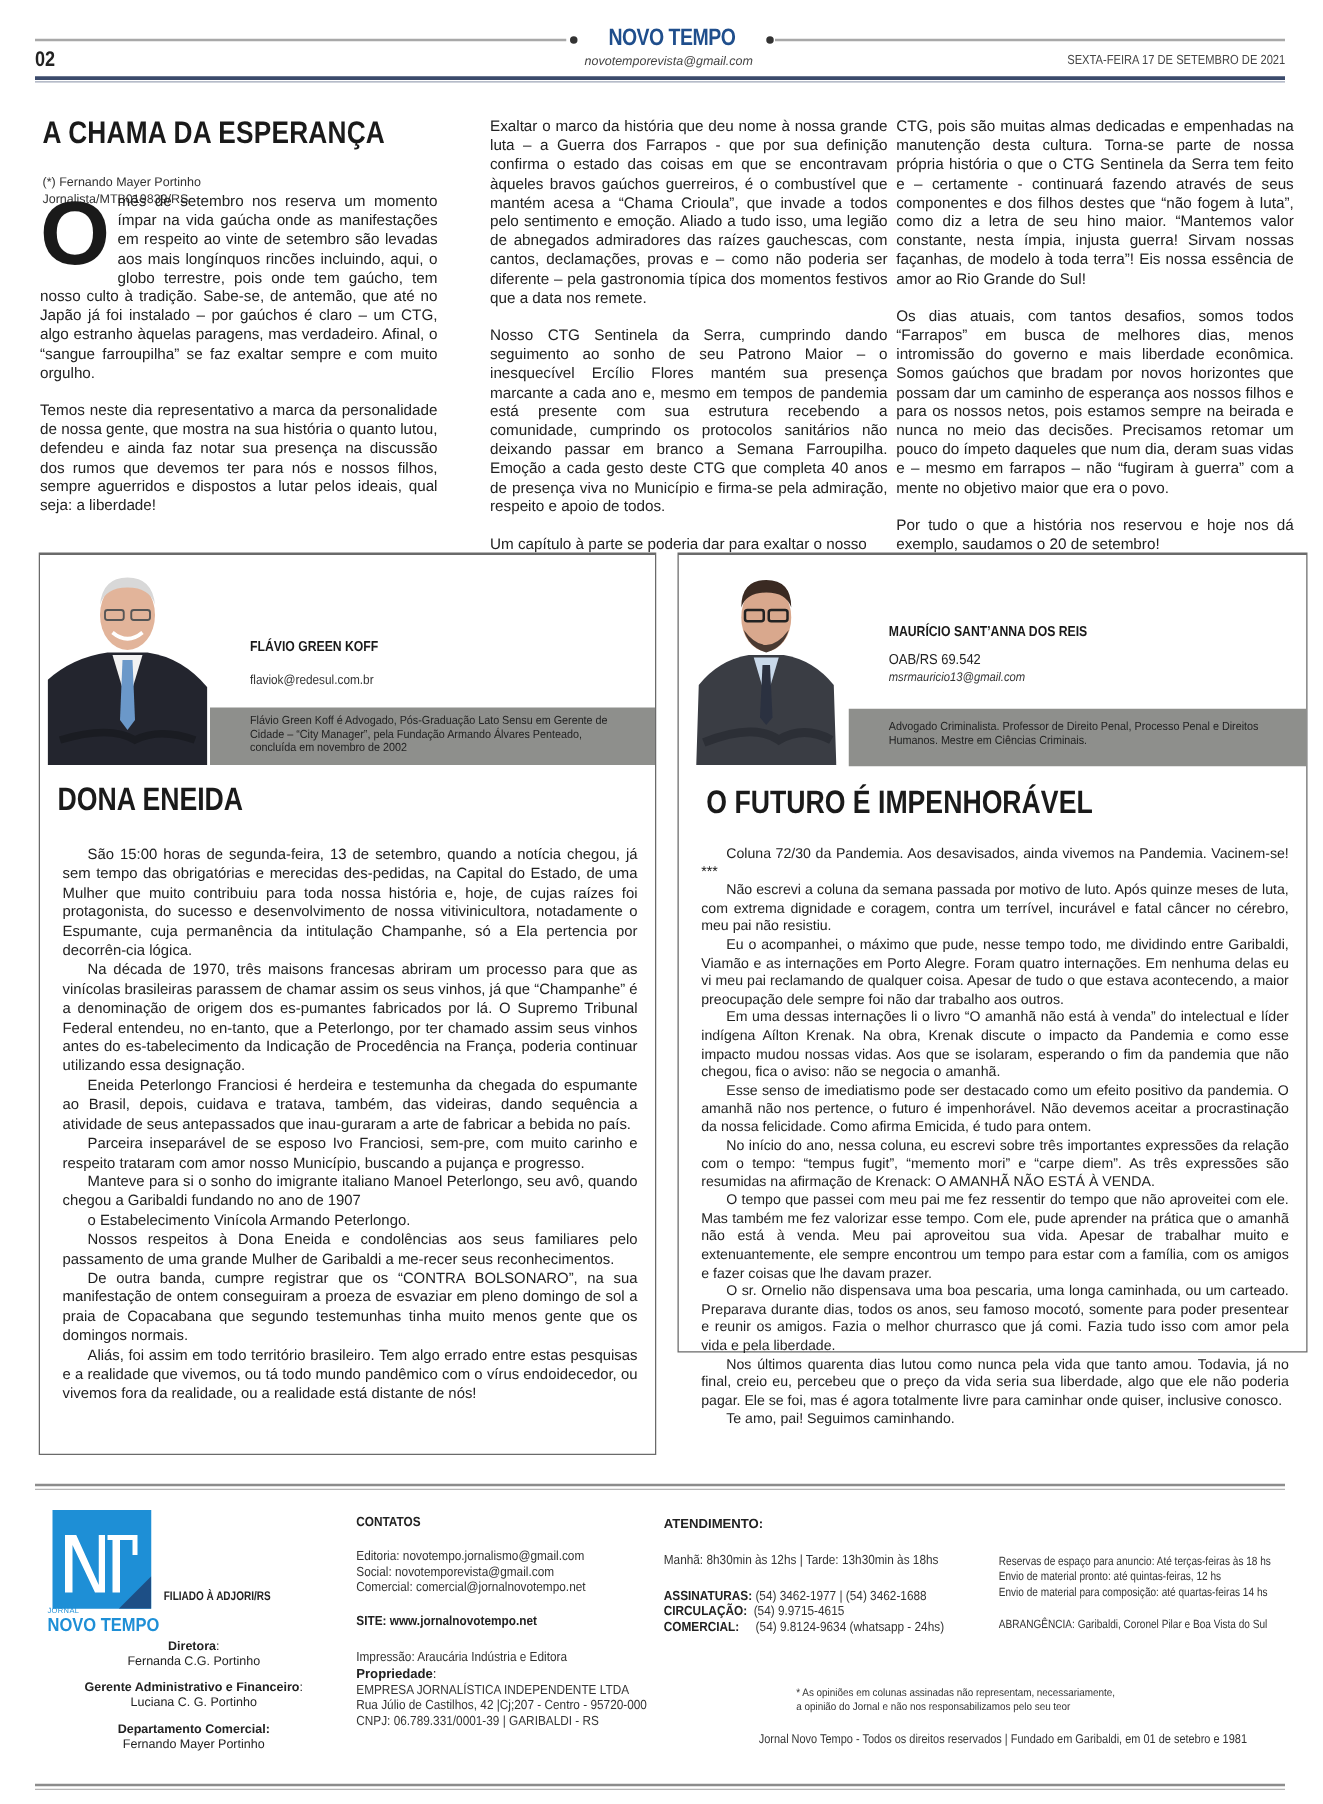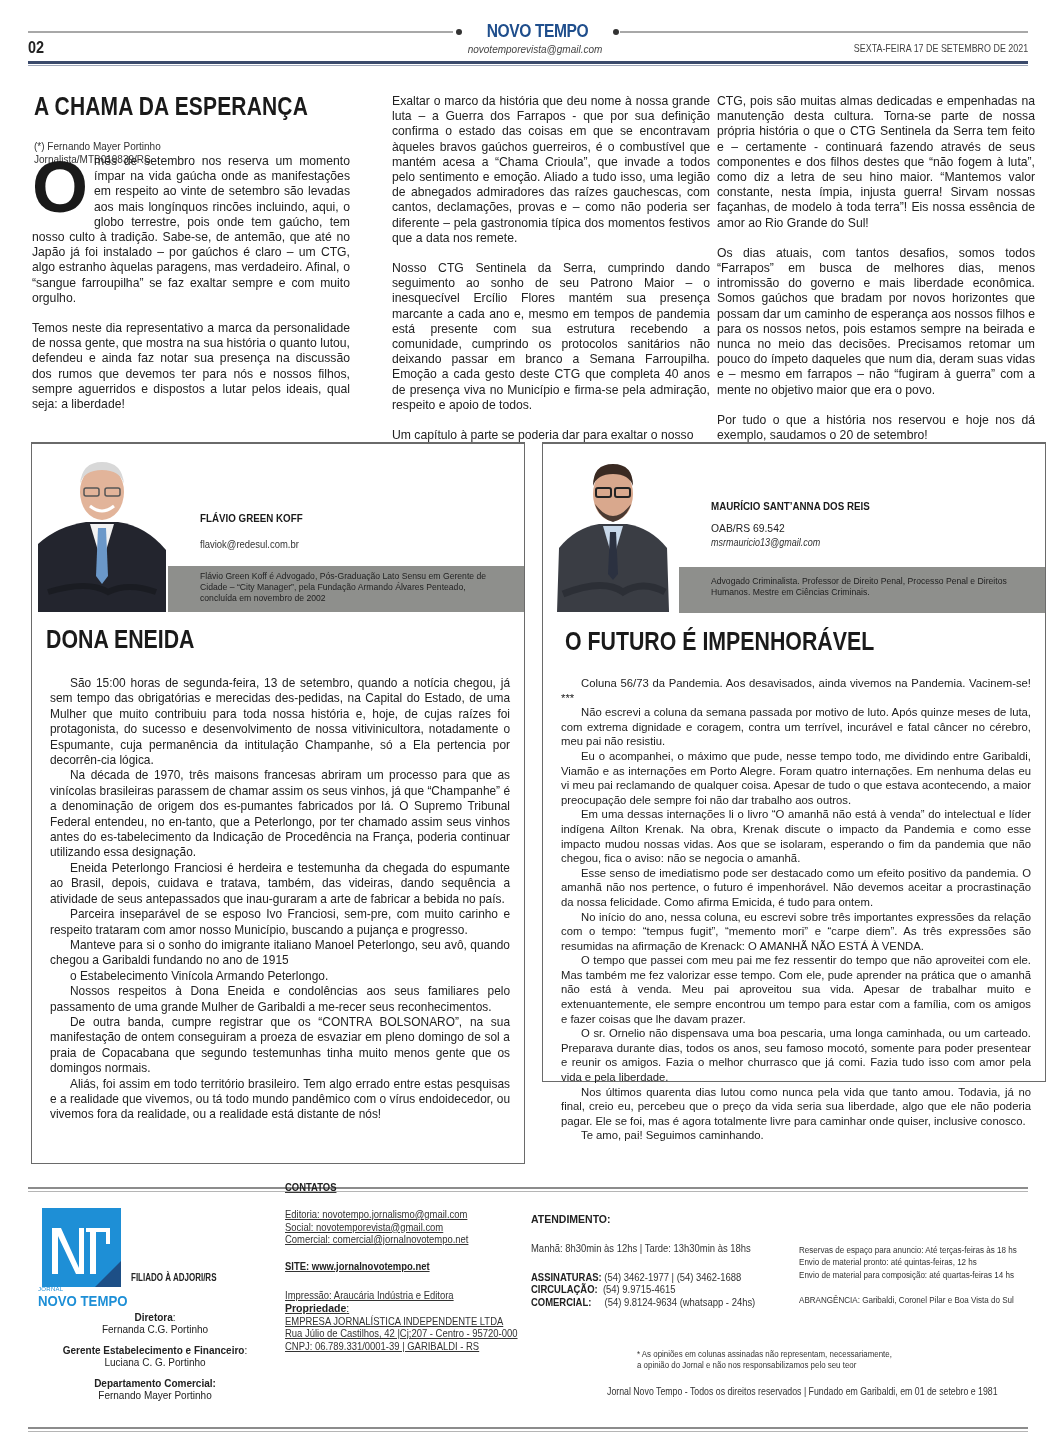--- a/index.html
+++ b/index.html
@@ -198,7 +198,7 @@
   <div class="bio">Advogado Criminalista. Professor de Direito Penal, Processo Penal e Direitos Humanos. Mestre em Ciências Criminais.</div>
   <h2 class="col-title">O FUTURO É IMPENHORÁVEL</h2>
   <div class="col-body">
-    <p>Coluna 56/73 da Pandemia. Aos desavisados, ainda vivemos na Pandemia. Vacinem-se! ***</p>
+    <p>Coluna 72/30 da Pandemia. Aos desavisados, ainda vivemos na Pandemia. Vacinem-se! ***</p>
     <p>Não escrevi a coluna da semana passada por motivo de luto. Após quinze meses de luta, com extrema dignidade e coragem, contra um terrível, incurável e fatal câncer no cérebro, meu pai não resistiu.</p>
     <p>Eu o acompanhei, o máximo que pude, nesse tempo todo, me dividindo entre Garibaldi, Viamão e as internações em Porto Alegre. Foram quatro internações. Em nenhuma delas eu vi meu pai reclamando de qualquer coisa. Apesar de tudo o que estava acontecendo, a maior preocupação dele sempre foi não dar trabalho aos outros.</p>
     <p>Em uma dessas internações li o livro “O amanhã não está à venda” do intelectual e líder indígena Aílton Krenak. Na obra, Krenak discute o impacto da Pandemia e como esse impacto mudou nossas vidas. Aos que se isolaram, esperando o fim da pandemia que não chegou, fica o aviso: não se negocia o amanhã.</p>

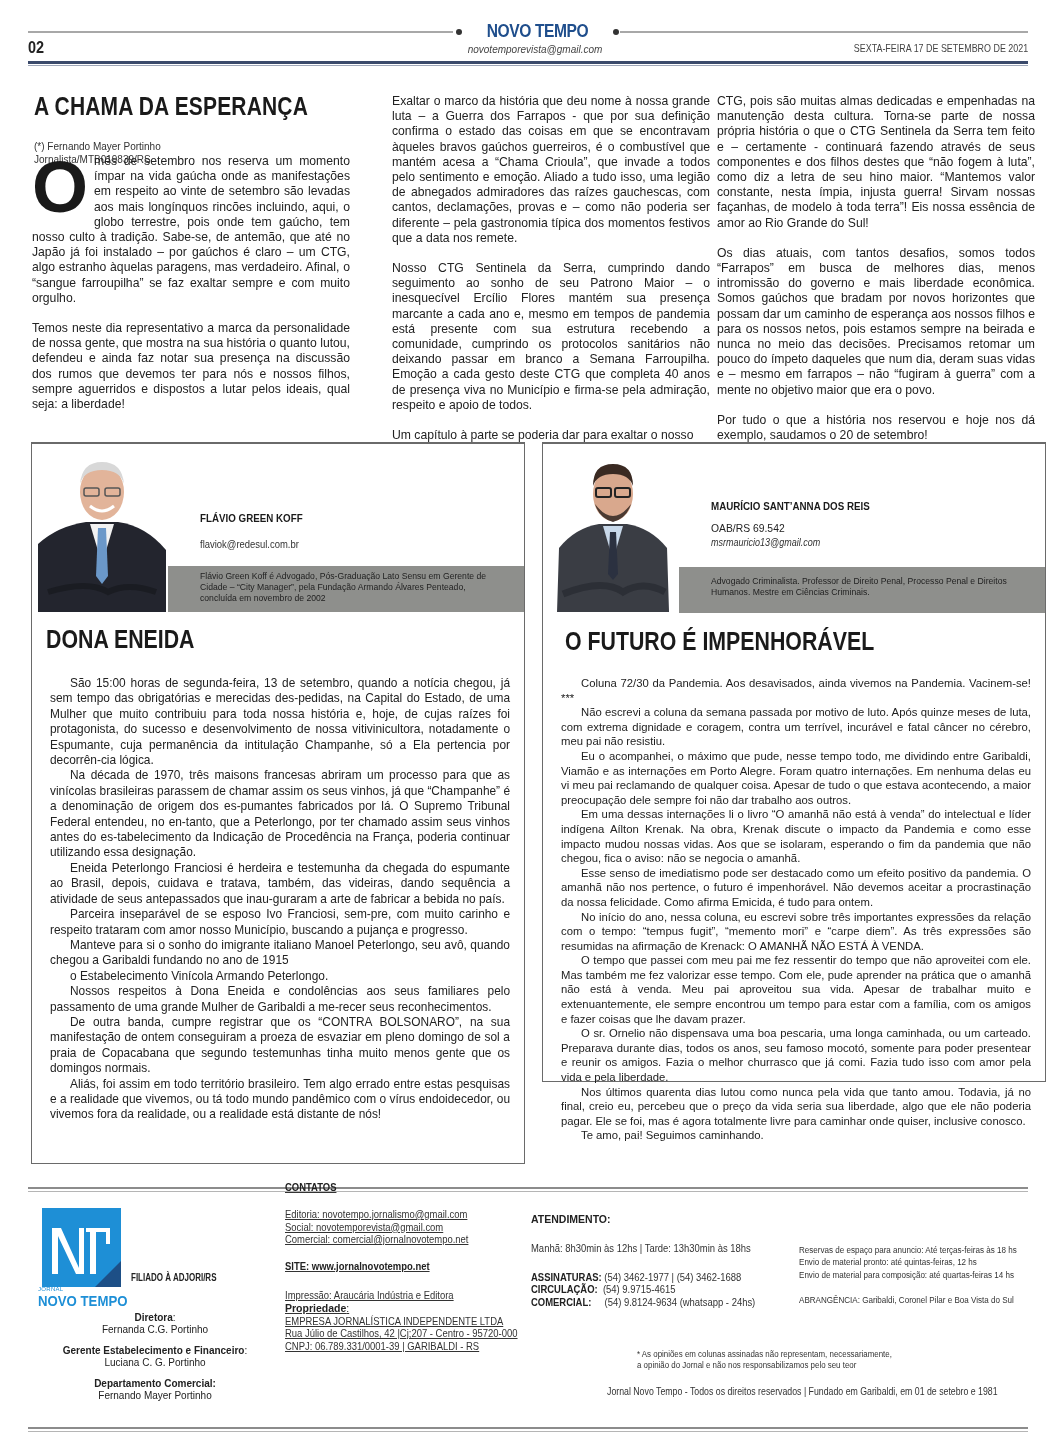--- a/index.html
+++ b/index.html
@@ -168,7 +168,7 @@
     <p>Na década de 1970, três maisons francesas abriram um processo para que as vinícolas brasileiras parassem de chamar assim os seus vinhos, já que “Champanhe” é a denominação de origem dos es-pumantes fabricados por lá. O Supremo Tribunal Federal entendeu, no en-tanto, que a Peterlongo, por ter chamado assim seus vinhos antes do es-tabelecimento da Indicação de Procedência na França, poderia continuar utilizando essa designação.</p>
     <p>Eneida Peterlongo Franciosi é herdeira e testemunha da chegada do espumante ao Brasil, depois, cuidava e tratava, também, das videiras, dando sequência a atividade de seus antepassados que inau-guraram a arte de fabricar a bebida no país.</p>
     <p>Parceira inseparável de se esposo Ivo Franciosi, sem-pre, com muito carinho e respeito trataram com amor nosso Município, buscando a pujança e progresso.</p>
-    <p>Manteve para si o sonho do imigrante italiano Manoel Peterlongo, seu avô, quando chegou a Garibaldi fundando no ano de 1915</p>
+    <p>Manteve para si o sonho do imigrante italiano Manoel Peterlongo, seu avô, quando chegou a Garibaldi fundando no ano de 1907</p>
     <p>o Estabelecimento Vinícola Armando Peterlongo.</p>
     <p>Nossos respeitos à Dona Eneida e condolências aos seus familiares pelo passamento de uma grande Mulher de Garibaldi a me-recer seus reconhecimentos.</p>
     <p>De outra banda, cumpre registrar que os “CONTRA BOLSONARO”, na sua manifestação de ontem conseguiram a proeza de esvaziar em pleno domingo de sol a praia de Copacabana que segundo testemunhas tinha muito menos gente que os domingos normais.</p>

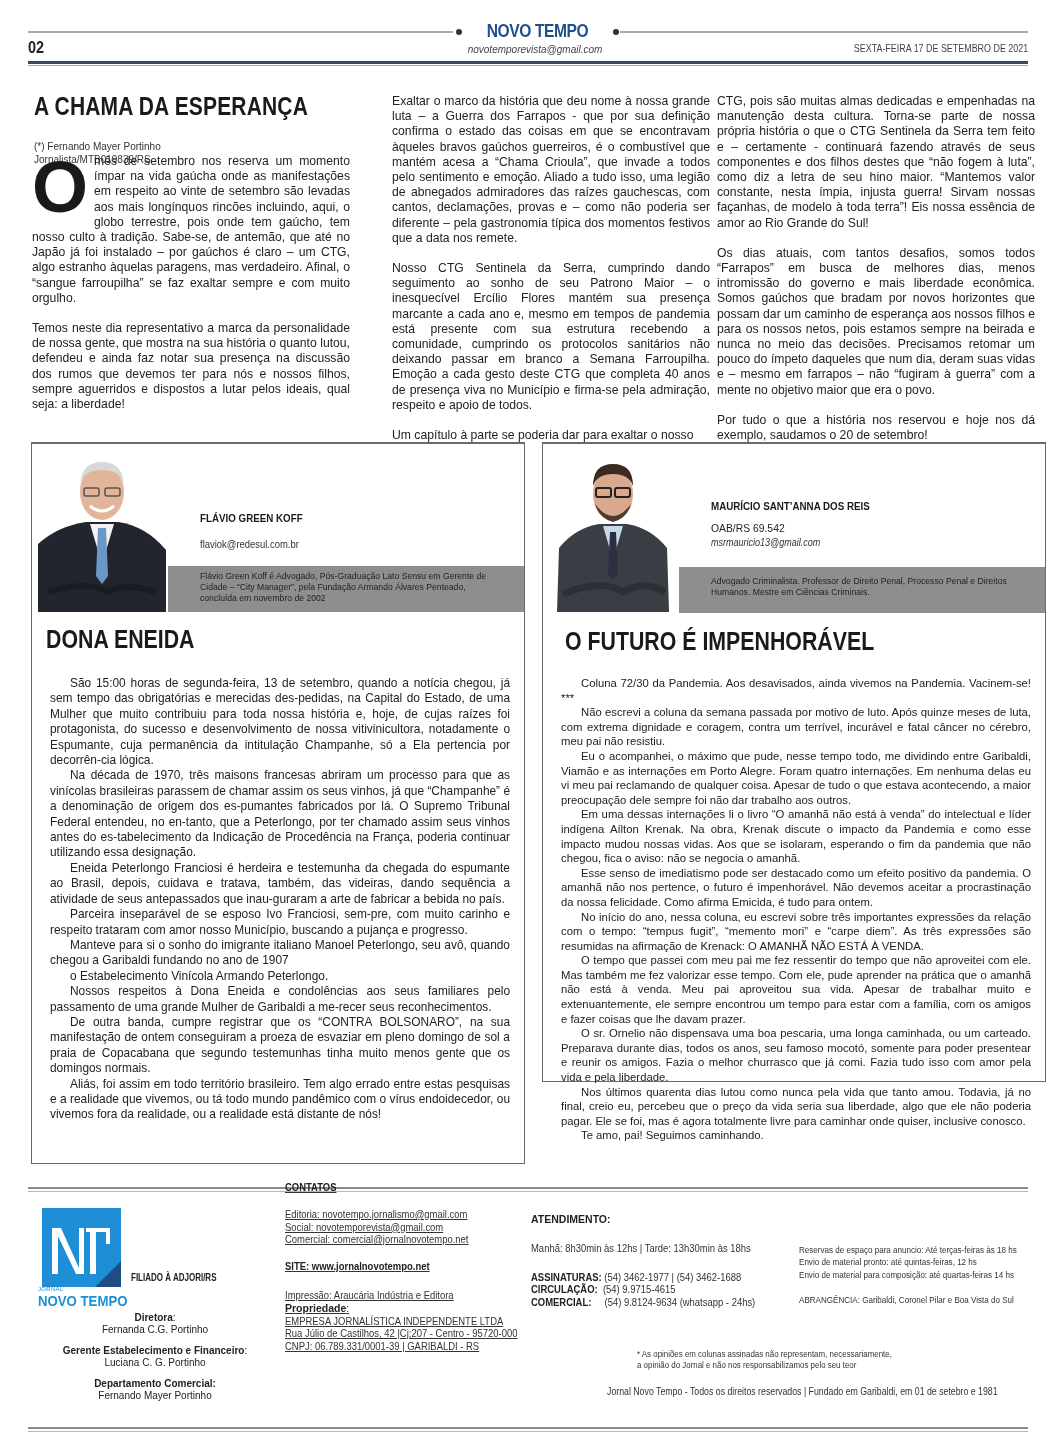--- a/index.html
+++ b/index.html
@@ -82,7 +82,7 @@
   .staff .role { font-weight: bold; }
   .staff .entry { margin-bottom: 9px; text-align: center; }
 
-  .contatos { position: absolute; left: 285px; top: 1181px; width: 240px; font-size: 10.5px; line-height: 12.8px; color: #333; text-decoration: underline; }
+  .contatos { position: absolute; left: 285px; top: 1212px; width: 240px; font-size: 10.5px; line-height: 12.8px; color: #333; }
   .contatos .hd { font-weight: bold; font-size: 10.5px; color: #222; margin-bottom: 14px; transform: scaleX(0.9); transform-origin: left; }
   .contatos .site { font-weight: bold; color: #222; margin-top: 14px; }
   .contatos .imp { margin-top: 16px; }

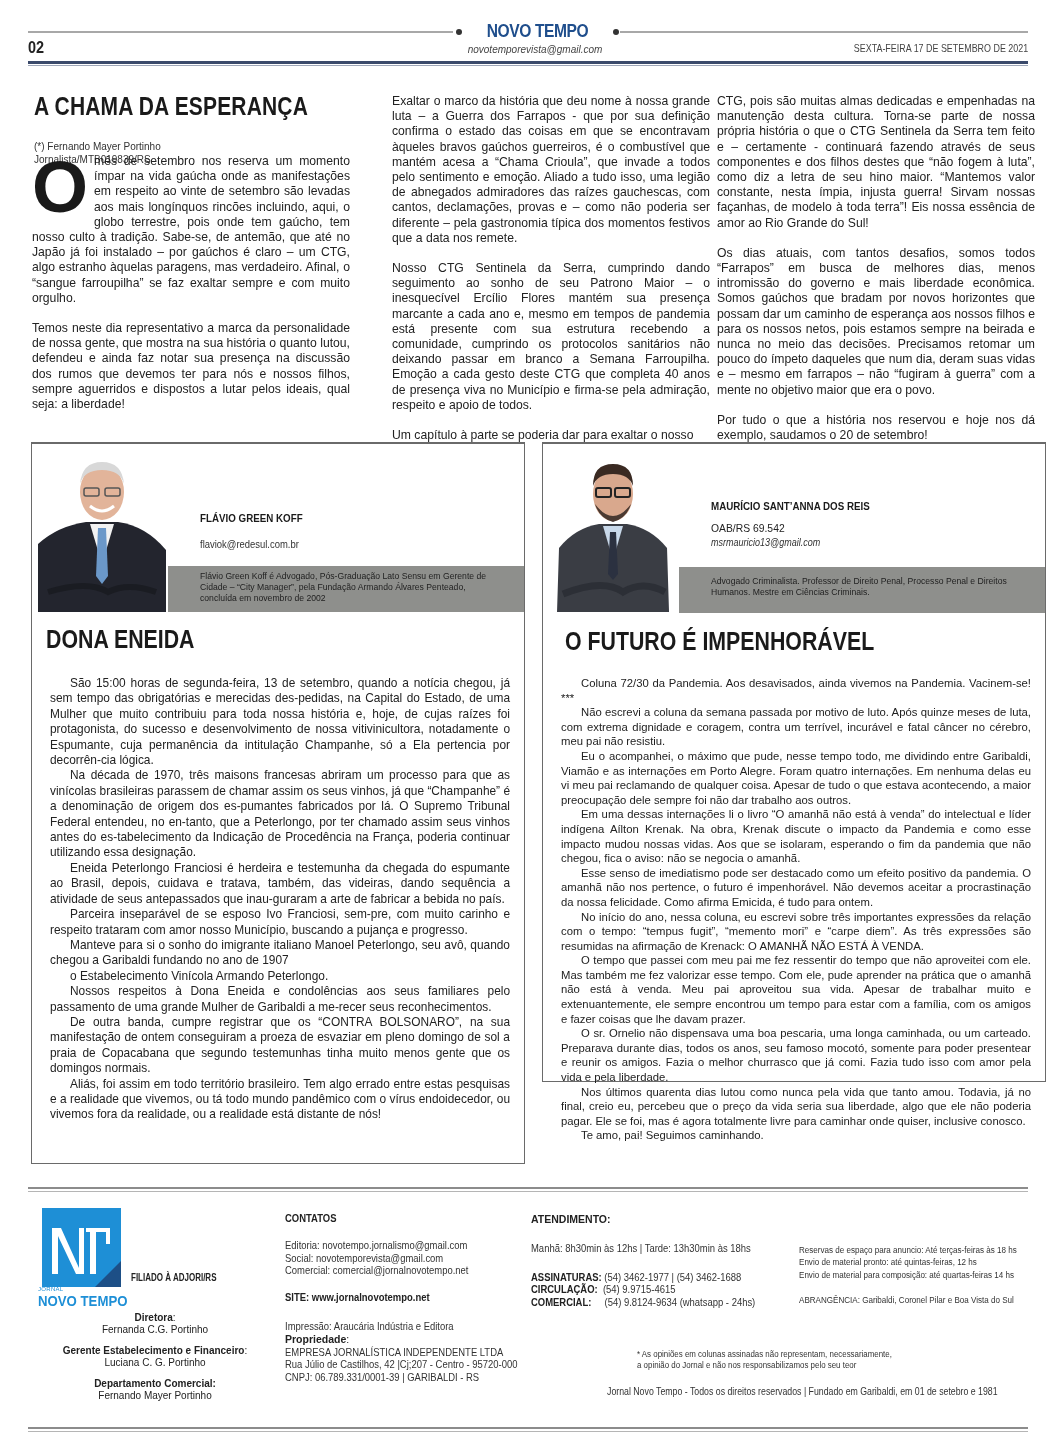--- a/index.html
+++ b/index.html
@@ -231,7 +231,7 @@
     <div>Fernanda C.G. Portinho</div>
   </div>
   <div class="entry">
-    <div><span class="role">Gerente Estabelecimento e Financeiro</span>:</div>
+    <div><span class="role">Gerente Administrativo e Financeiro</span>:</div>
     <div>Luciana C. G. Portinho</div>
   </div>
   <div class="entry">

